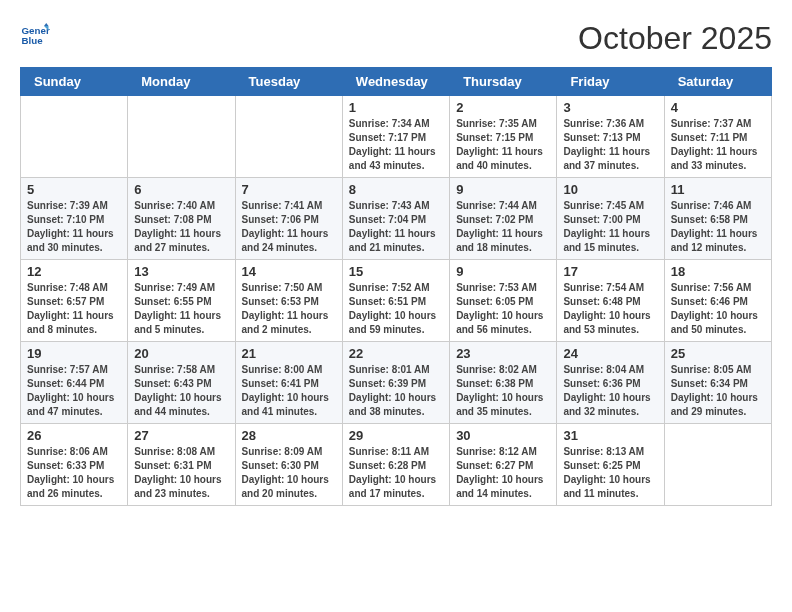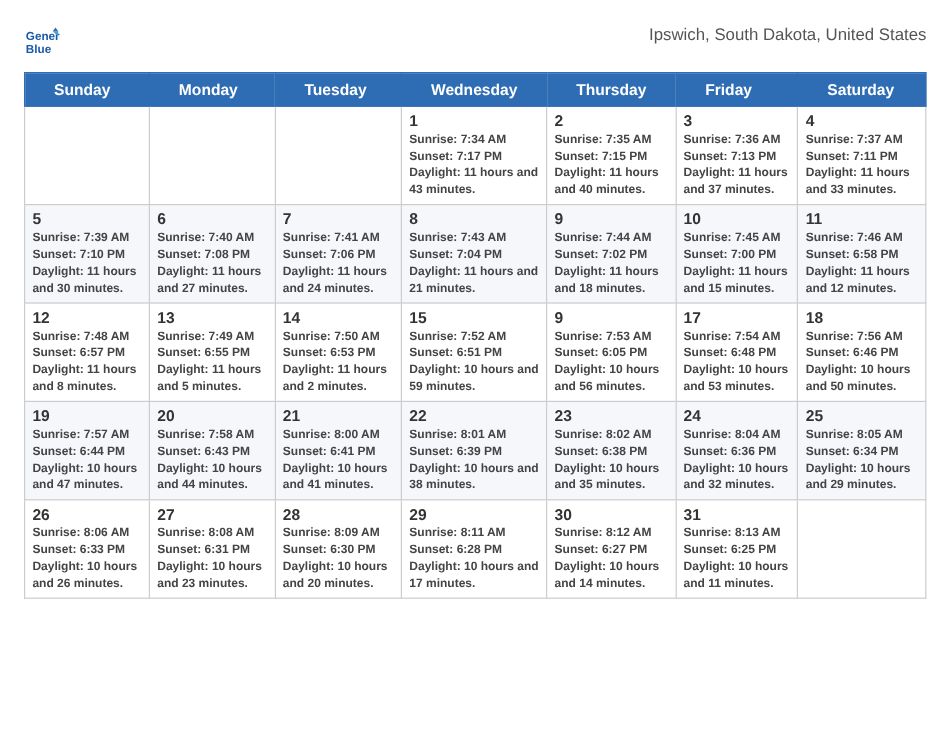--- a/index.html
+++ b/index.html
@@ -99,6 +99,7 @@
     </svg>
   </div>
   <div class="title-area">
+    <div class="month-title">October 2025</div>
     <div class="location-title">Ipswich, South Dakota, United States</div>
   </div>
 </div>

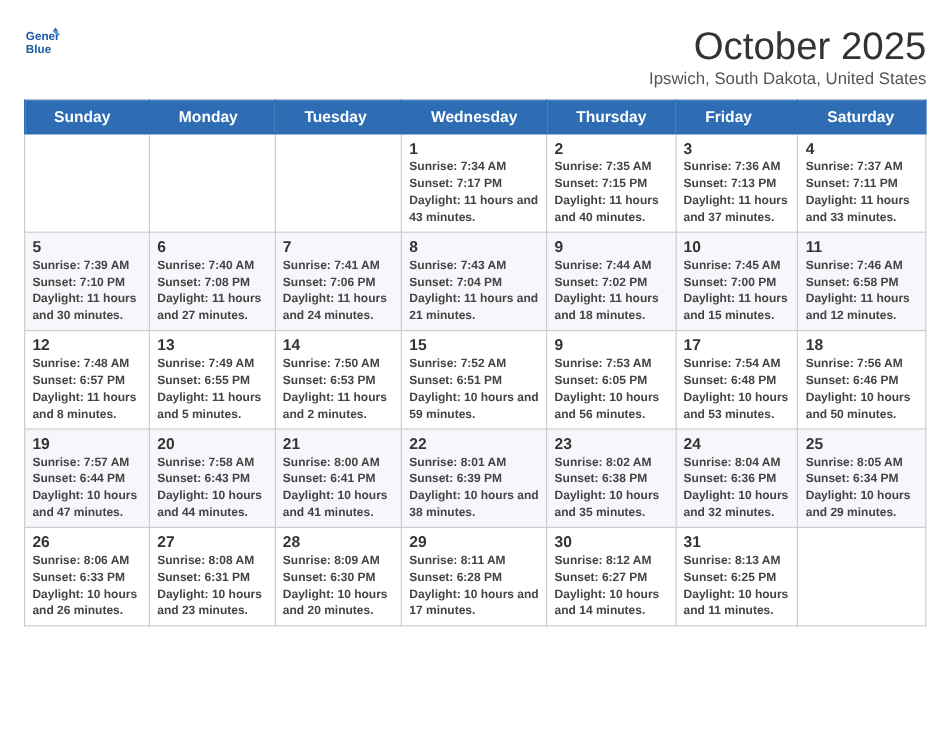--- a/index.html
+++ b/index.html
@@ -100,7 +100,6 @@
   </div>
   <div class="title-area">
     <div class="month-title">October 2025</div>
-    <div class="location-title">Ipswich, South Dakota, United States</div>
   </div>
 </div>
 

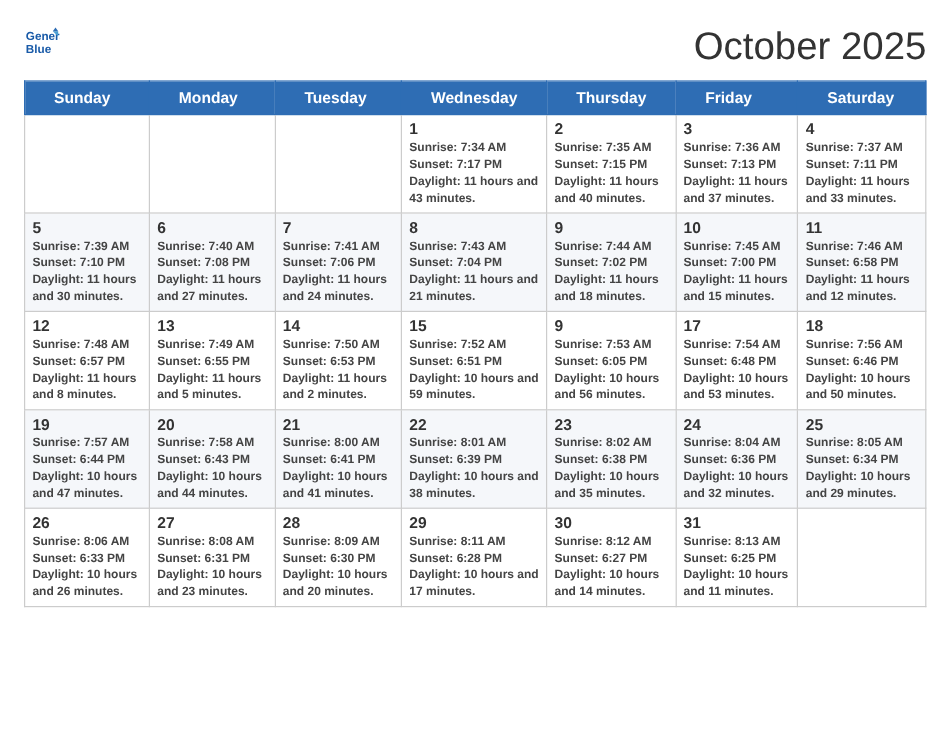--- a/index.html
+++ b/index.html
@@ -46,7 +46,7 @@
       background: #2e6db4;
       color: #fff;
       text-align: left;
-      padding: 6px 24px;
+      padding: 6px 13px;
       font-size: 13px;
       font-weight: bold;
       border: 1px solid #2e6db4;

